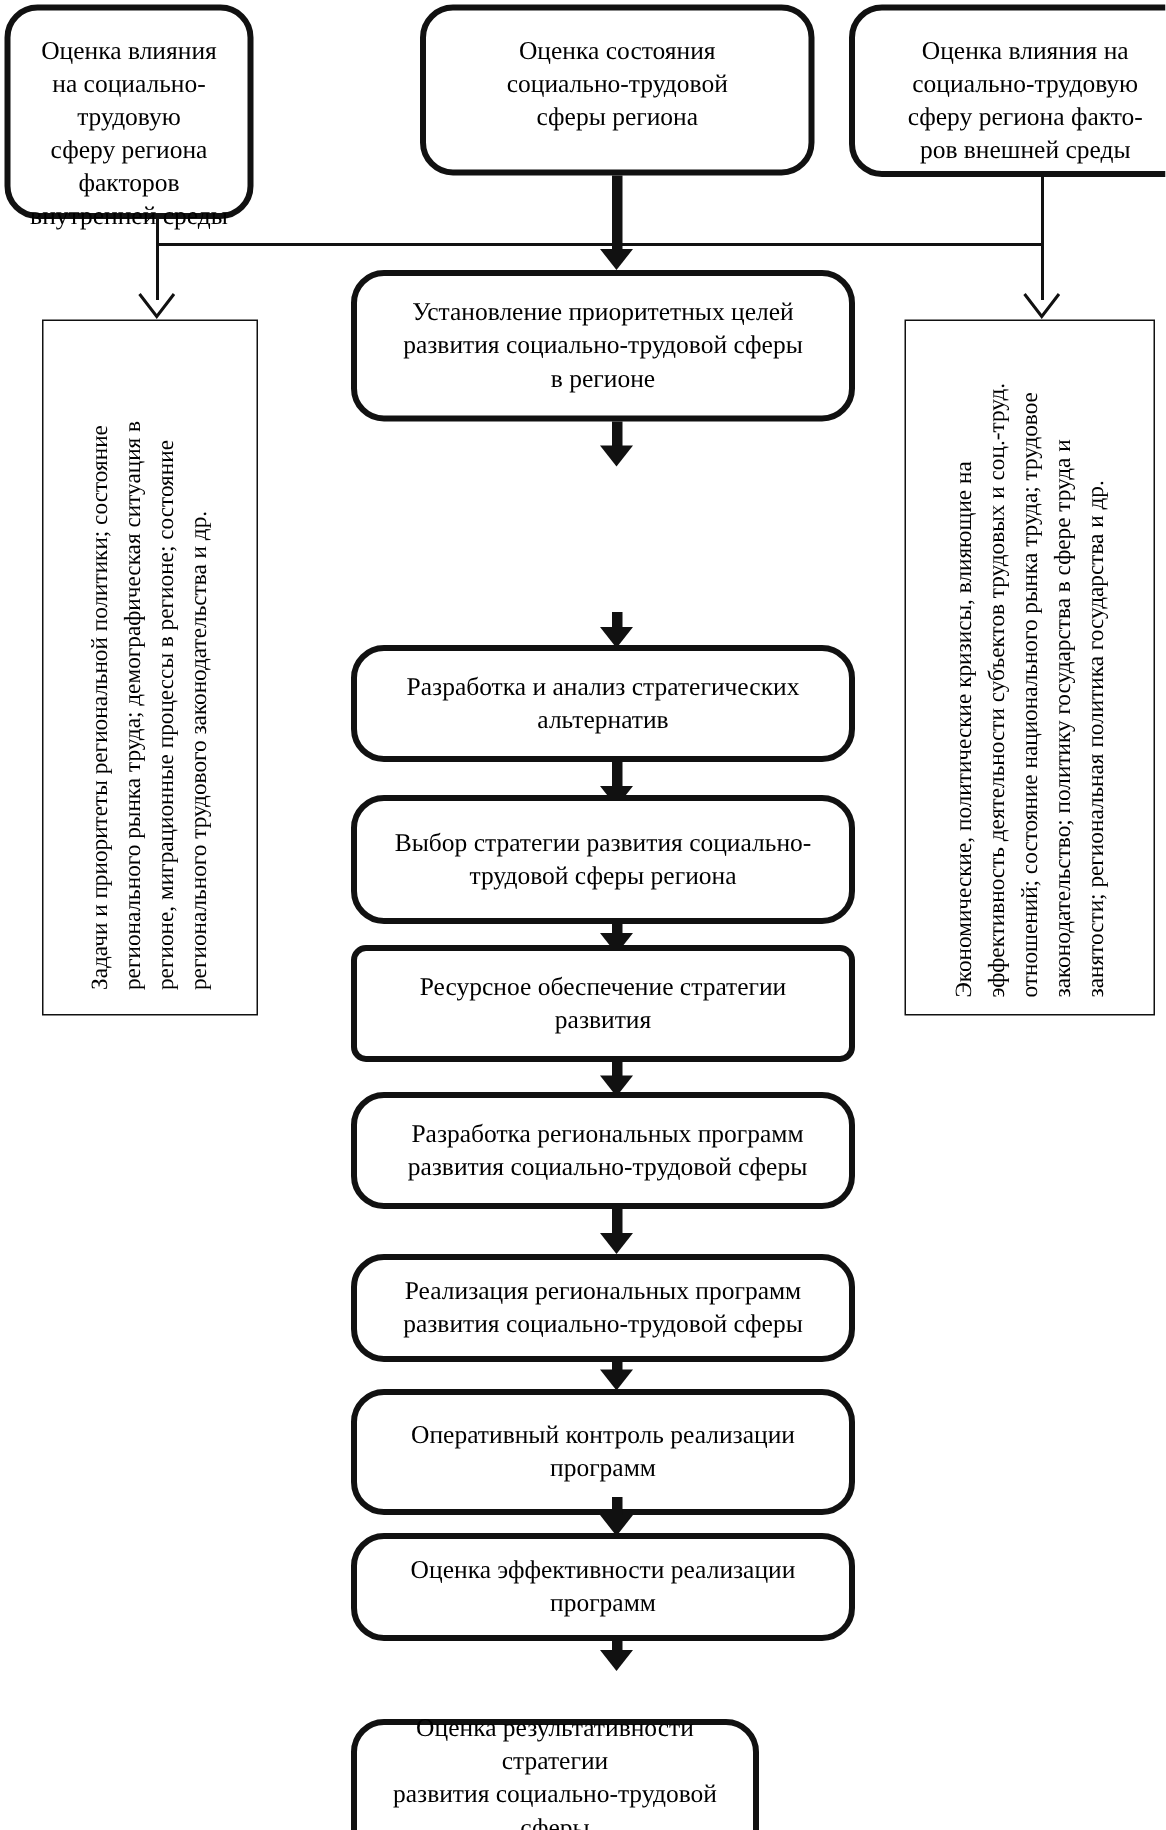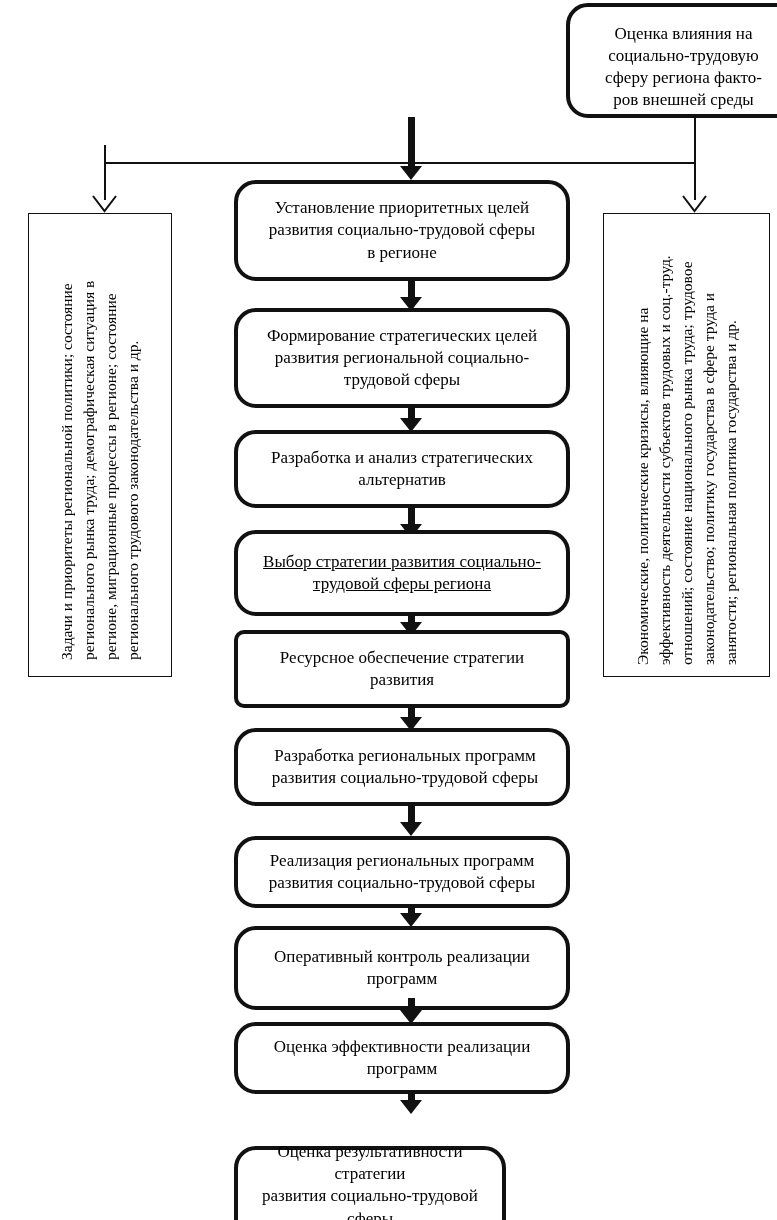--- a/index.html
+++ b/index.html
@@ -95,6 +95,9 @@
 
 <div id="canvas">
 
+  <div class="rbox top-cap" style="left:3px; top:3px; width:166px; height:143px;">
+    <span class="txt">Оценка влияния<br>на социально-трудовую<br>сферу региона факторов<br>внутренней среды</span>
+  </div>
 
 
   <div class="rbox top-cap" style="left:566px; top:3px; width:235px; height:115px;">

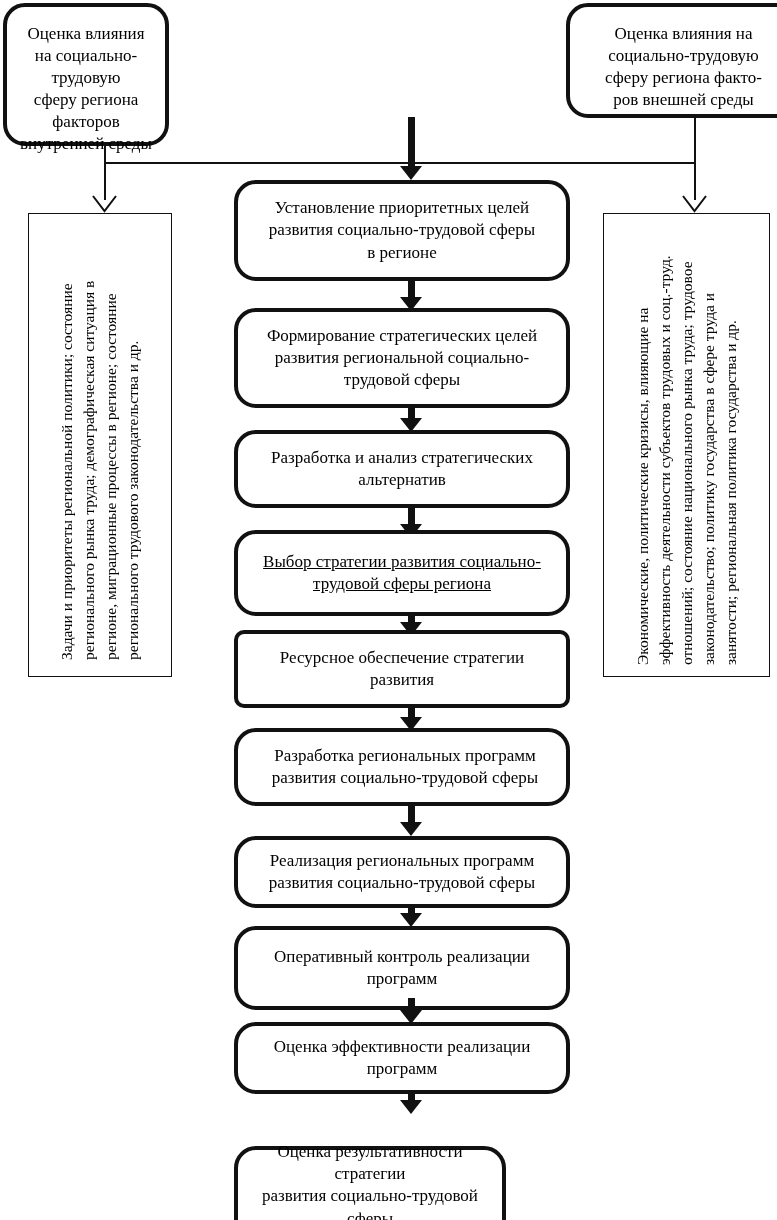--- a/index.html
+++ b/index.html
@@ -99,6 +99,9 @@
     <span class="txt">Оценка влияния<br>на социально-трудовую<br>сферу региона факторов<br>внутренней среды</span>
   </div>
 
+  <div class="rbox top-cap" style="left:280px; top:3px; width:263px; height:114px;">
+    <span class="txt">Оценка состояния<br>социально-трудовой<br>сферы региона</span>
+  </div>
 
   <div class="rbox top-cap" style="left:566px; top:3px; width:235px; height:115px;">
     <span class="txt">Оценка влияния на<br>социально-трудовую<br>сферу региона факто-<br>ров внешней среды</span>

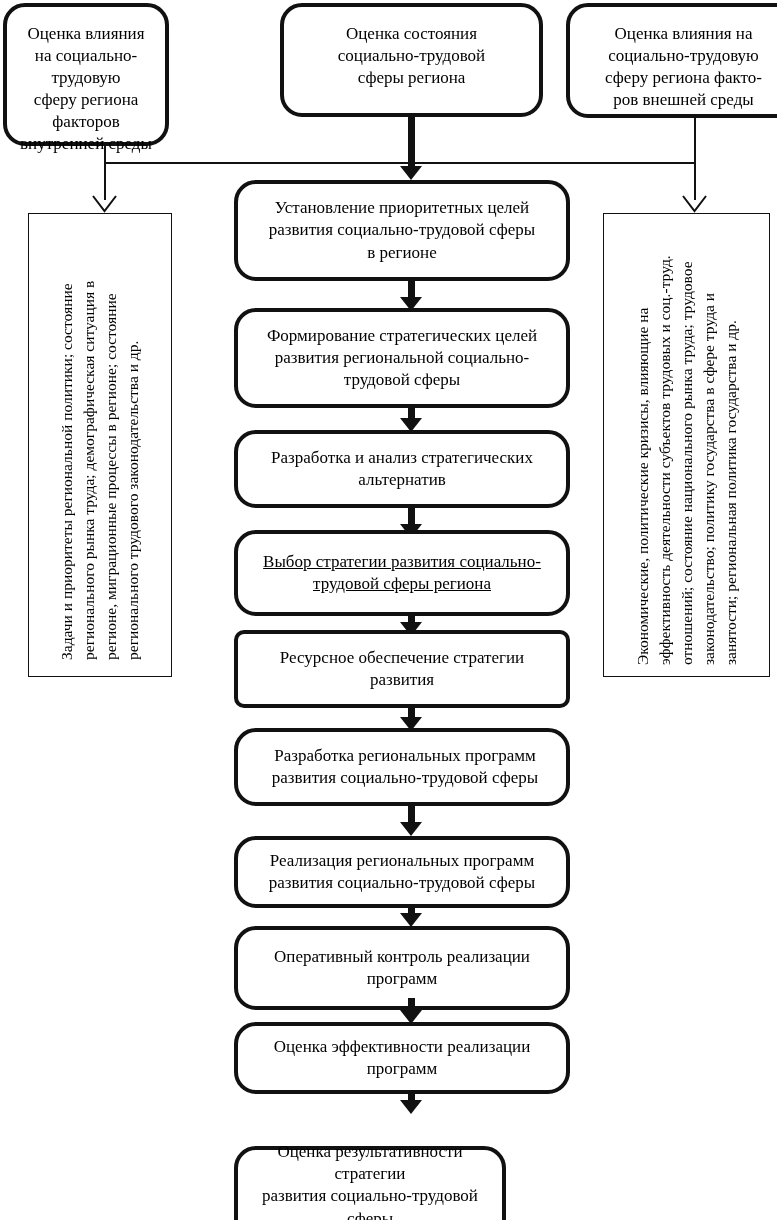--- a/index.html
+++ b/index.html
@@ -141,9 +141,6 @@
   <div class="vline-thick" style="left:408px; top:281px; height:20px;"></div>
   <div class="arrow-thick" style="left:400px; top:297px;"></div>
 
-  <div class="rbox" style="left:234px; top:308px; width:336px; height:100px;">
-    <span class="txt">Формирование стратегических целей<br>развития региональной социально-<br>трудовой сферы</span>
-  </div>
 
   <div class="vline-thick" style="left:408px; top:408px; height:16px;"></div>
   <div class="arrow-thick" style="left:400px; top:418px;"></div>

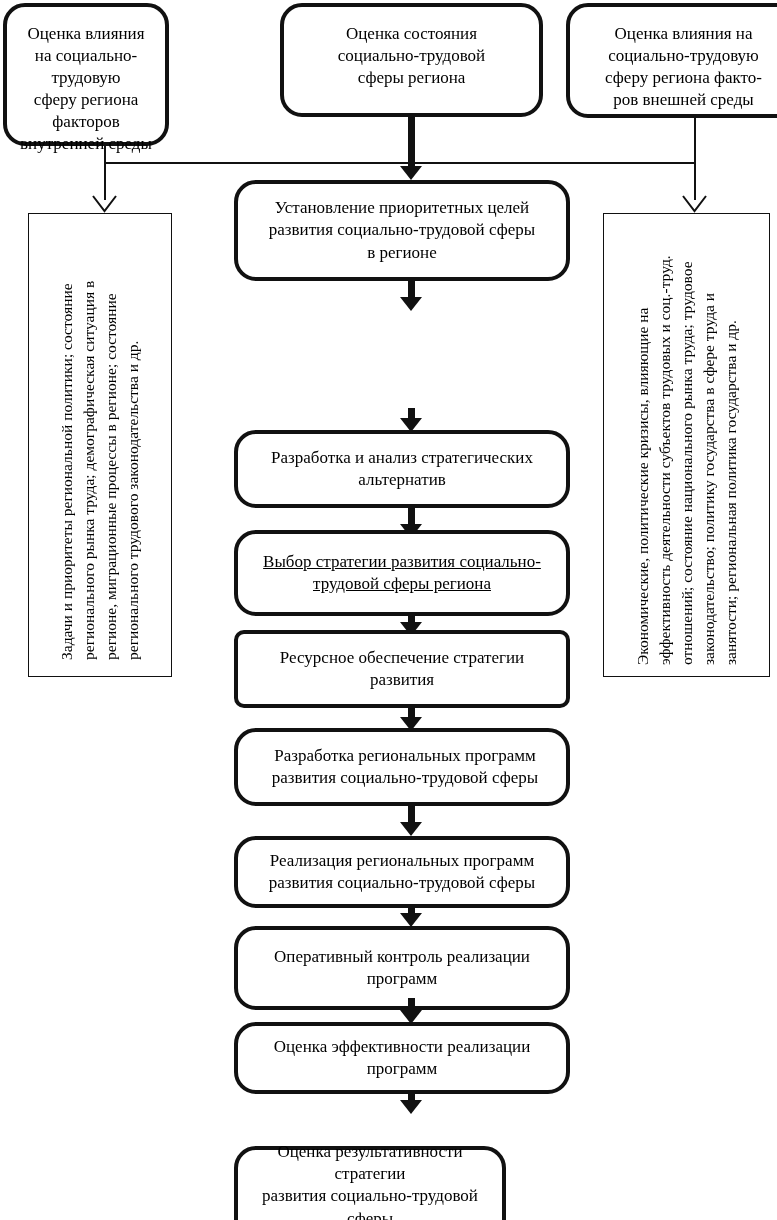--- a/index.html
+++ b/index.html
@@ -152,7 +152,7 @@
   <div class="vline-thick" style="left:408px; top:508px; height:20px;"></div>
   <div class="arrow-thick" style="left:400px; top:524px;"></div>
 
-  <div class="rbox" style="left:234px; top:530px; width:336px; height:86px;text-decoration:underline;">
+  <div class="rbox" style="left:234px; top:530px; width:336px; height:86px;">
     <span class="txt">Выбор стратегии развития социально-<br>трудовой сферы региона</span>
   </div>
 

